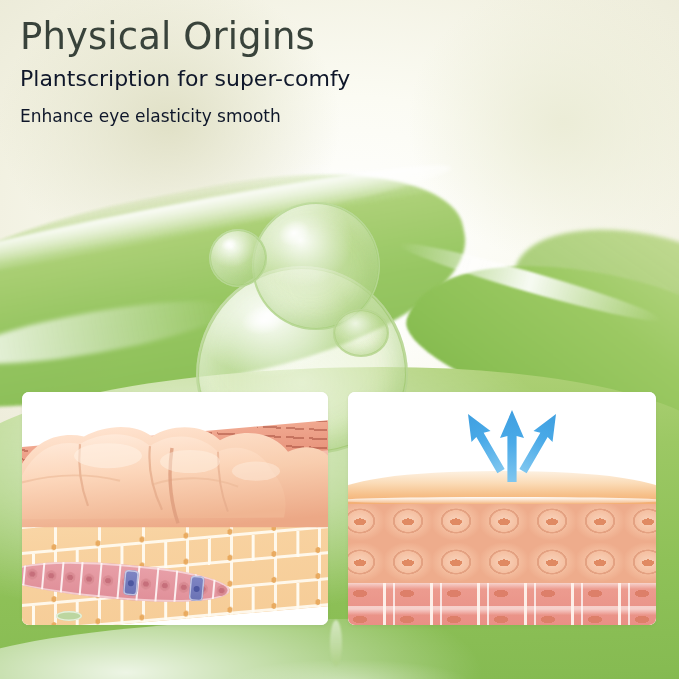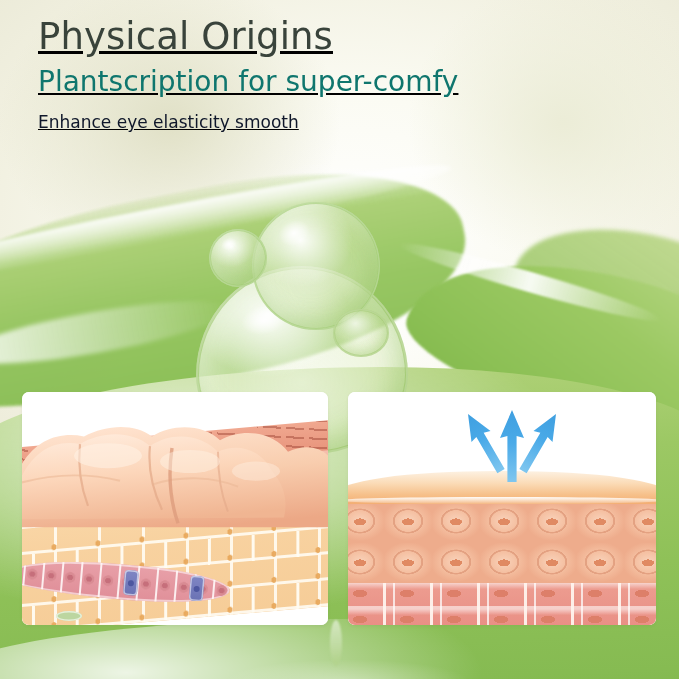--- a/index.html
+++ b/index.html
@@ -172,9 +172,8 @@
 
   
   .header{
-    position:absolute;left:38px;top:18px;width:600px;
+    position:absolute;left:20px;top:18px;width:600px;
     z-index:6;
-    text-decoration:underline;
   }
   .title{
     font-size:37px;

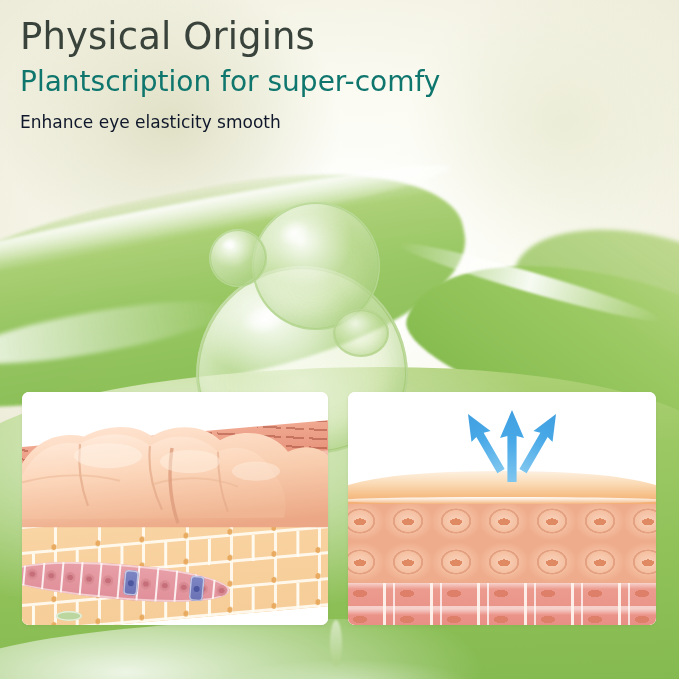--- a/index.html
+++ b/index.html
@@ -185,10 +185,10 @@
     white-space:nowrap;
   }
   .subtitle{
-    font-size:28px;
+    font-size:22px;
     line-height:1.0;
     font-weight:400;
-    color:#0f766e;
+    color:#0f172a;
     margin:0 0 18px 0;
     white-space:nowrap;
   }

